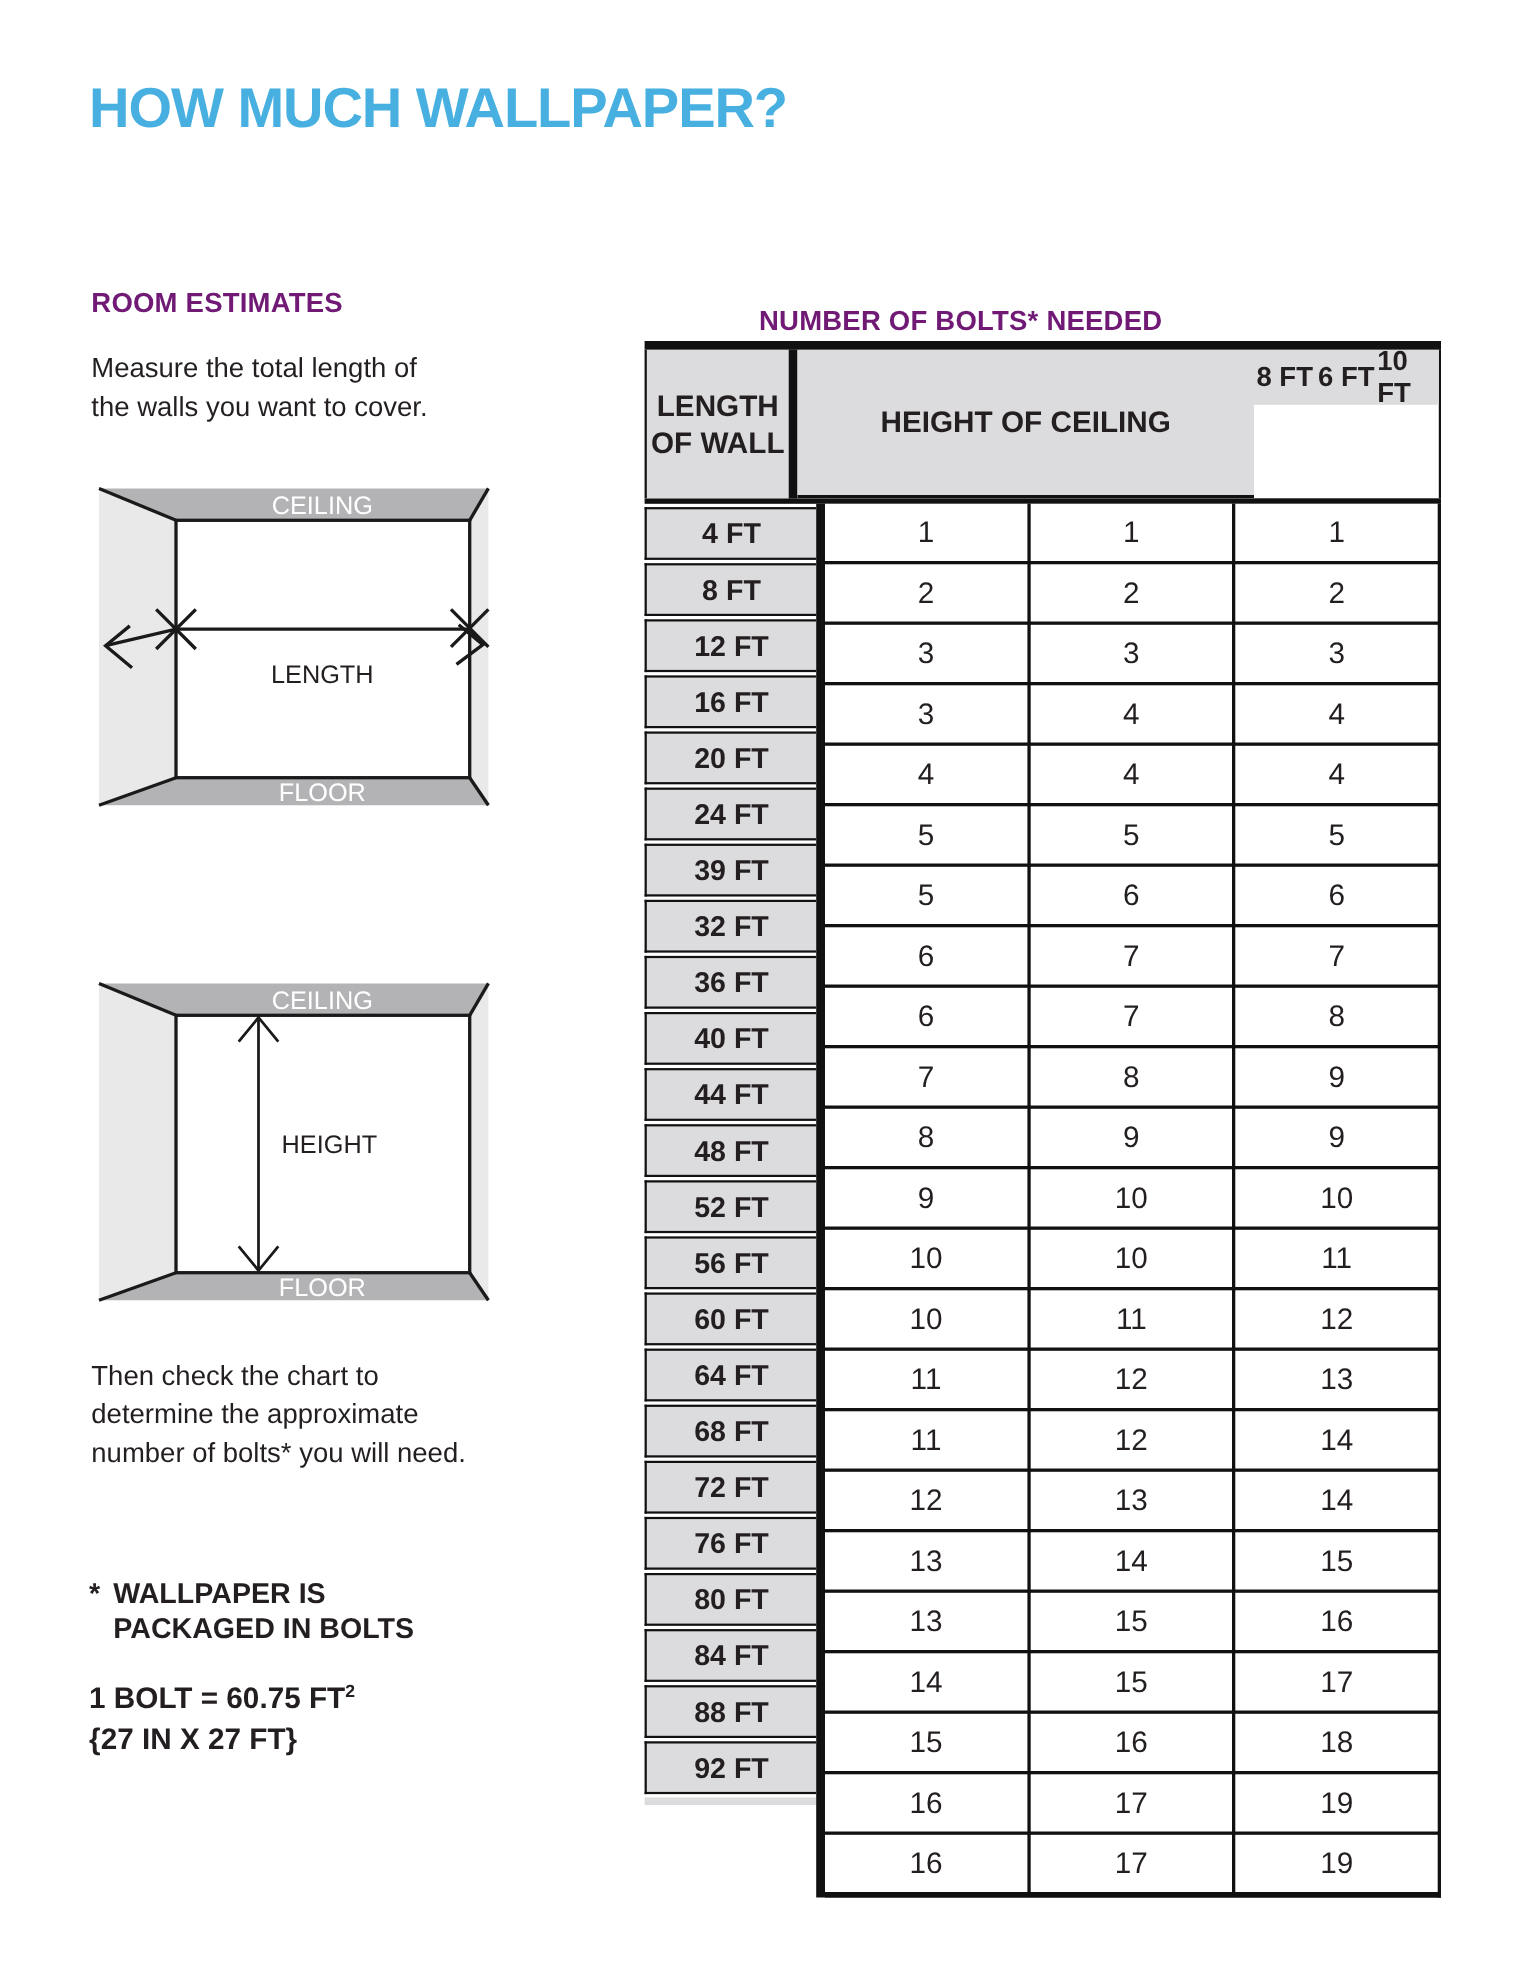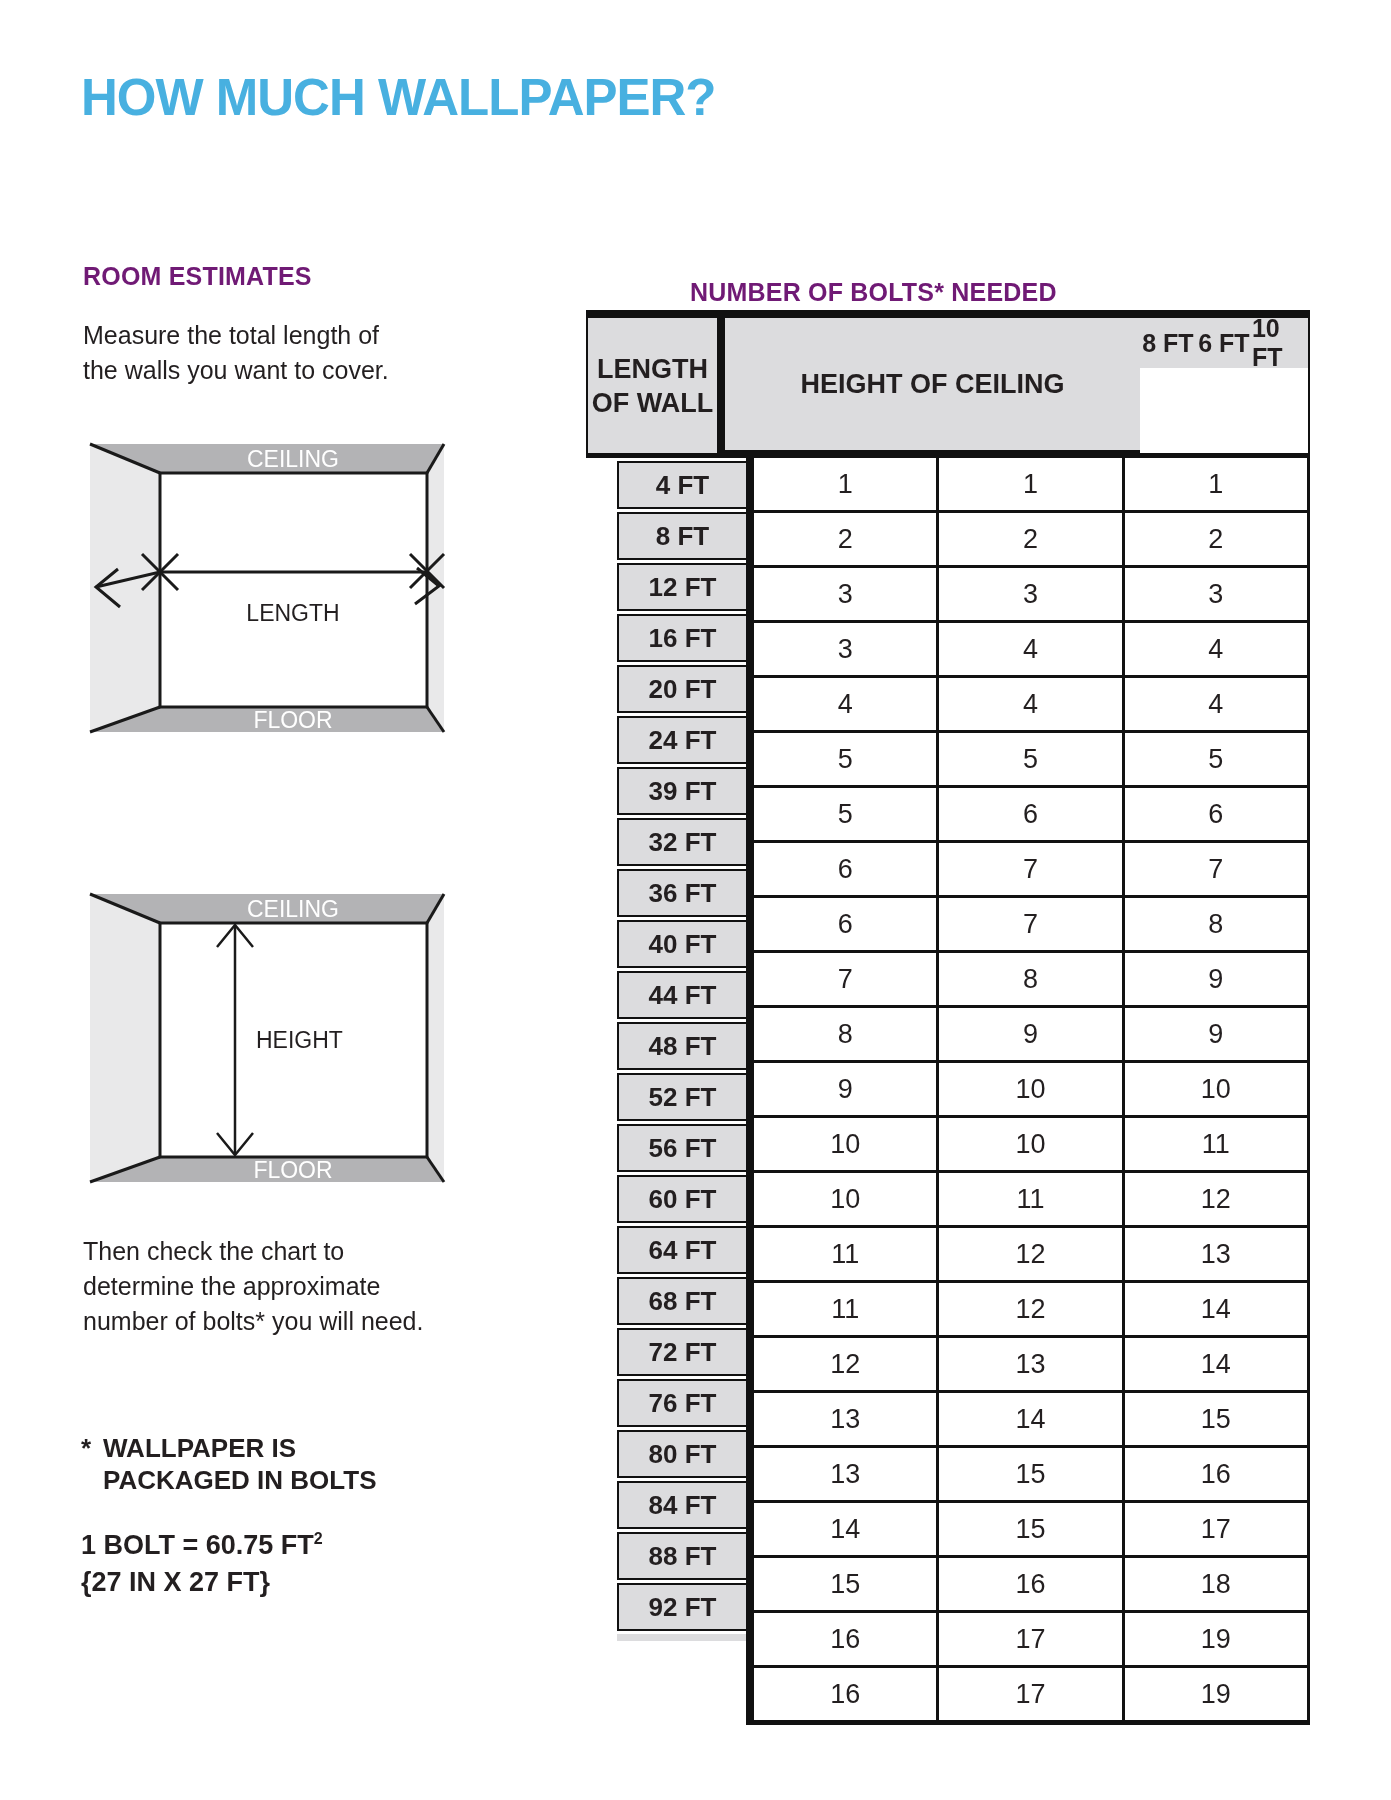--- a/index.html
+++ b/index.html
@@ -59,7 +59,7 @@
     font-weight:bold; font-size:25px; }
   .midline { height:5px; background:#111111; }
   .body-row { display:flex; align-items:flex-start; }
-  .label-col { width:129px;margin-left:31px; }
+  .label-col { width:156px; }
   .label-cell {
     margin-top:3px; height:48px; box-sizing:border-box;
     background:#dcdcde; border-top:2px solid #111; border-bottom:2px solid #111;

